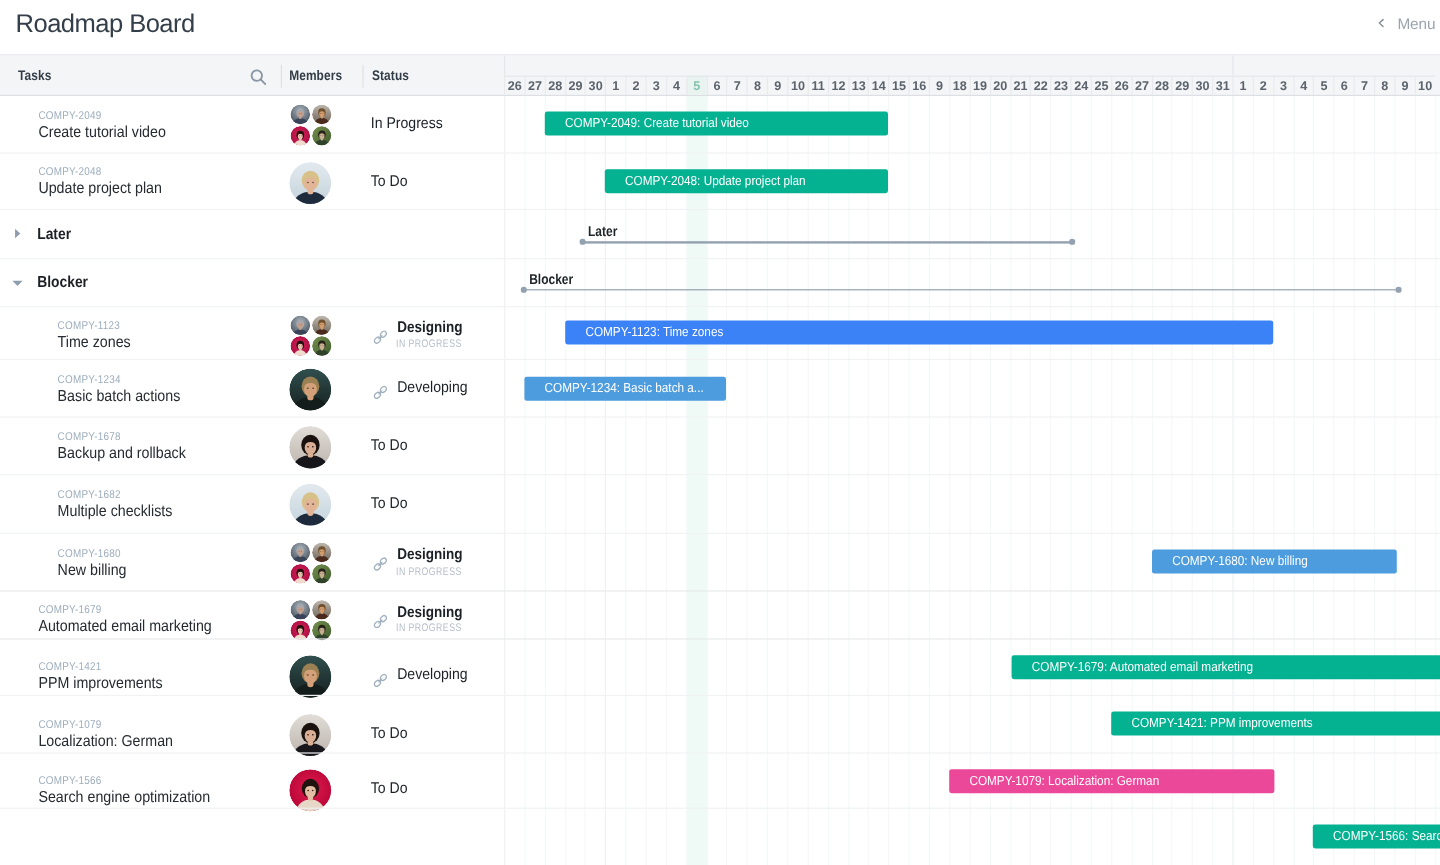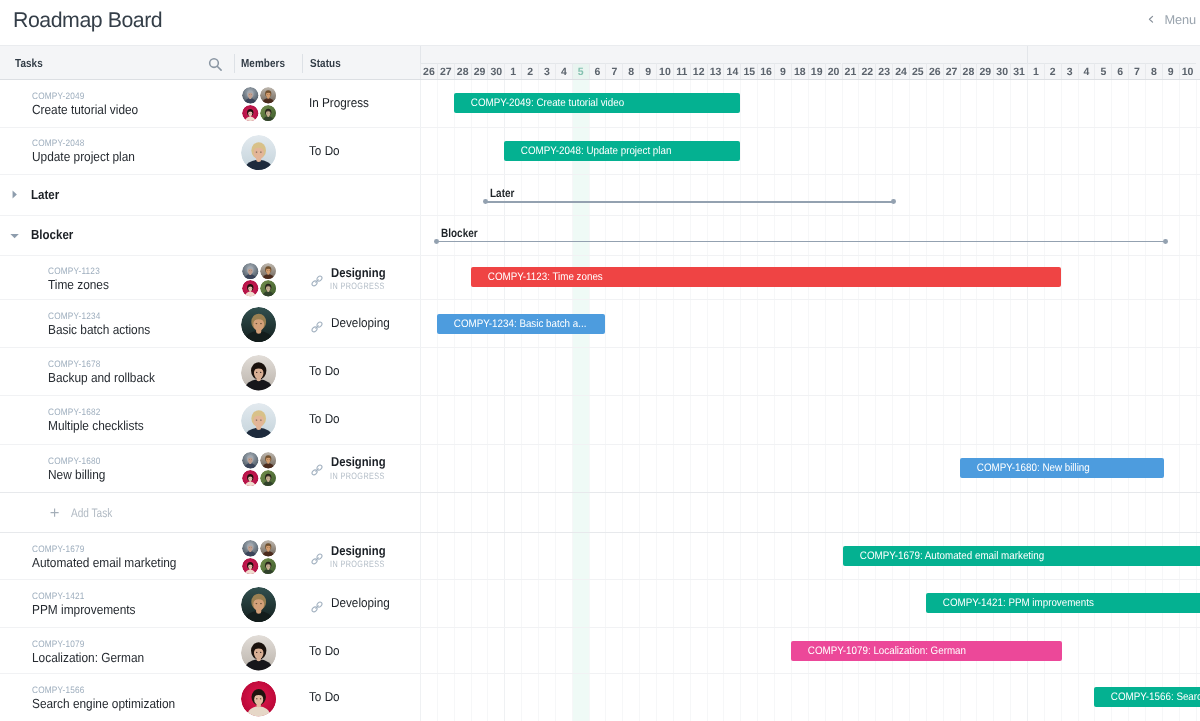--- a/index.html
+++ b/index.html
@@ -260,7 +260,7 @@
       </div>
       <div class="glabel" style="left:21.16px;top:146.79999999999995px">Blocker</div>
       <div class="hgrid" style="top:219.89999999999995px"></div>
-      <div class="bar" style="left:50.58px;top:187.89999999999998px;width:590.1px;background:#ef4444">
+      <div class="bar" style="left:50.58px;top:187.89999999999998px;width:590.1px;background:#3b82f6">
         <span>COMPY-1123: Time zones</span>
       </div>
       <div class="hgrid" style="top:268.09999999999997px"></div>

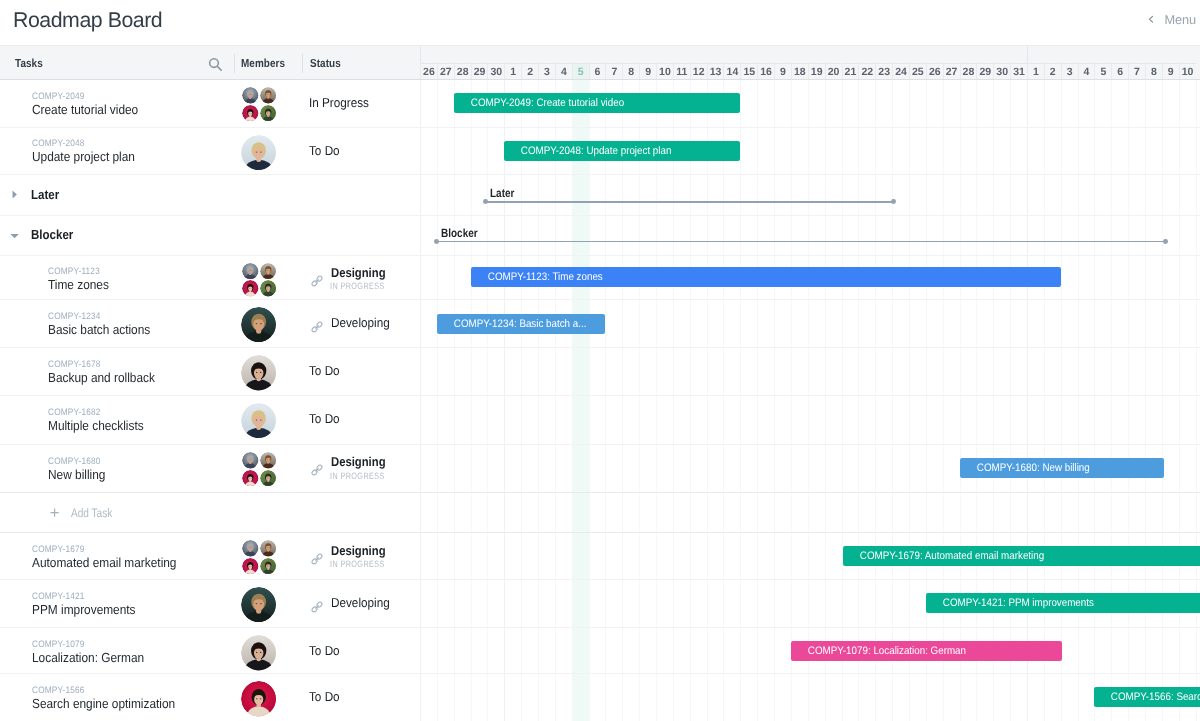--- a/index.html
+++ b/index.html
@@ -664,14 +664,6 @@
         <div class="status bold" style="left:331.3px;top:10.3px">Designing</div>
         <div class="substatus" style="left:329.5px;top:26.4px">IN PROGRESS</div>
       </div>
-      <div class="row" style="height:40.5px">
-        <div class="addtask" style="top:13.75px">
-          <svg viewBox="0 0 10 10" class="plusico">
-            <path d="M5 0.6 V9.4 M0.6 5 H9.4" stroke="#a4aeb8" stroke-width="1.25"></path>
-          </svg>
-          <span>Add Task</span>
-        </div>
-      </div>
       <div class="row" style="height:46.8px">
         <div class="tkey" style="left:31.6px;top:10.4px">COMPY-1679</div>
         <div class="ttitle" style="left:31.6px;top:22.4px">Automated email marketing</div>

